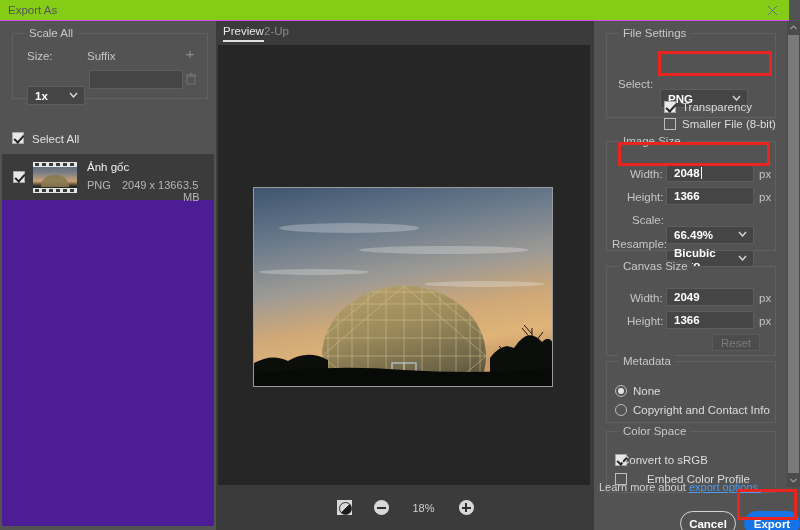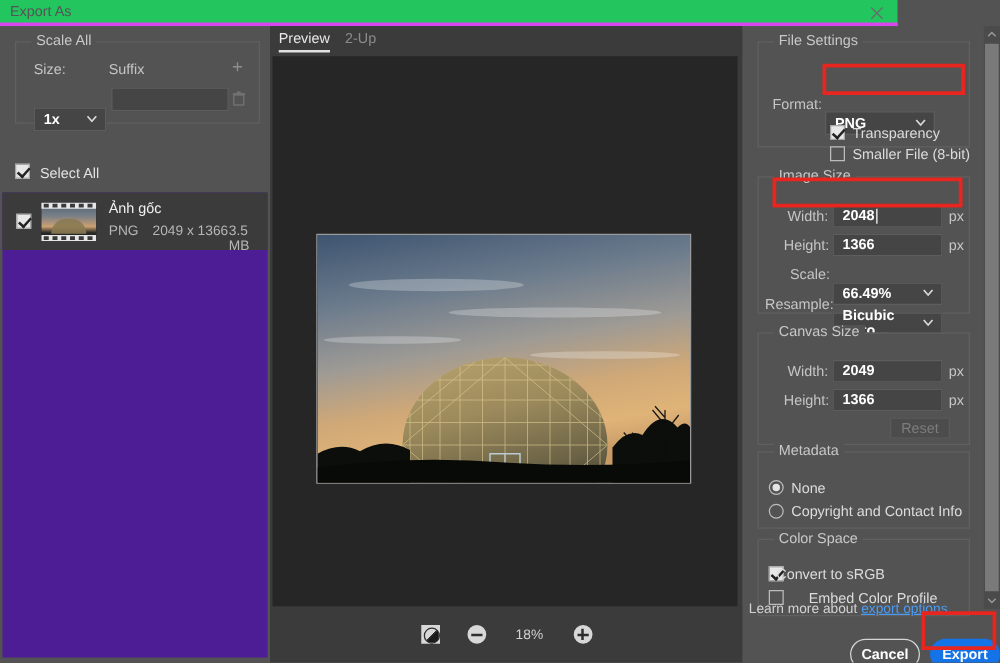--- a/index.html
+++ b/index.html
@@ -16,9 +16,9 @@
 
   
   #titlebar {
-    position: absolute; left: 0; top: 0; width: 718px; height: 21px;
-    background: #22c55e;
-    border-bottom: 3px solid #d946ef;
+    position: absolute; left: 0; top: 0; width: 789px; height: 21px;
+    background: #84cc16;
+    border-bottom: 1px solid #d946ef;
   }
   #titlebar .title {
     position: absolute; left: 8px; top: 4px;

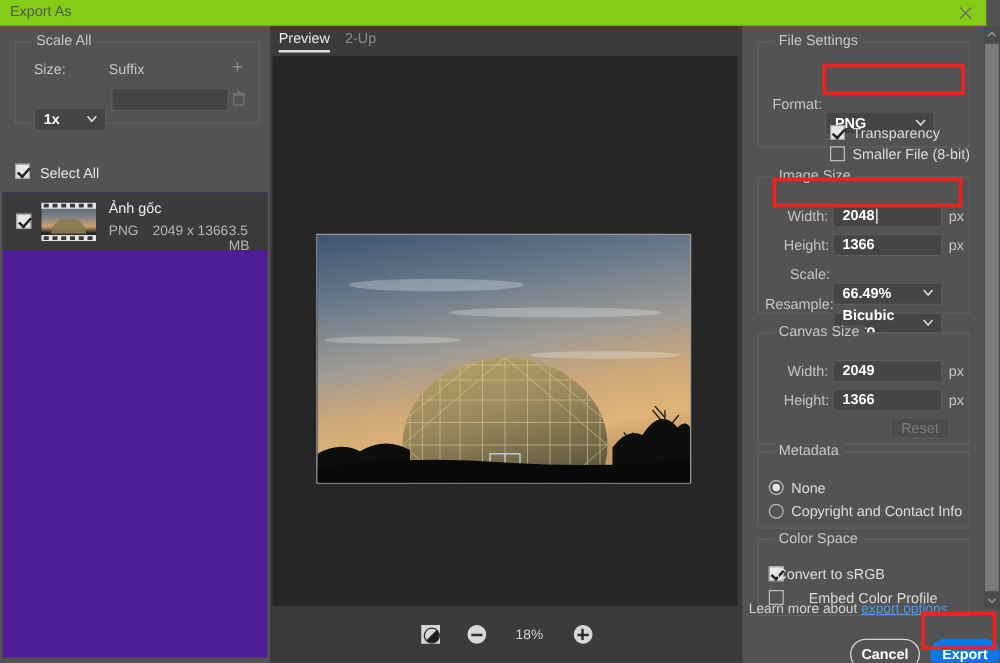--- a/index.html
+++ b/index.html
@@ -303,7 +303,7 @@
     <div class="tab active" style="left:7px;">
       <span>Preview</span>
     </div>
-    <div class="tab inactive" style="left:60px;">
+    <div class="tab inactive" style="left:48px;">
       <span>2-Up</span>
     </div>
   </div>

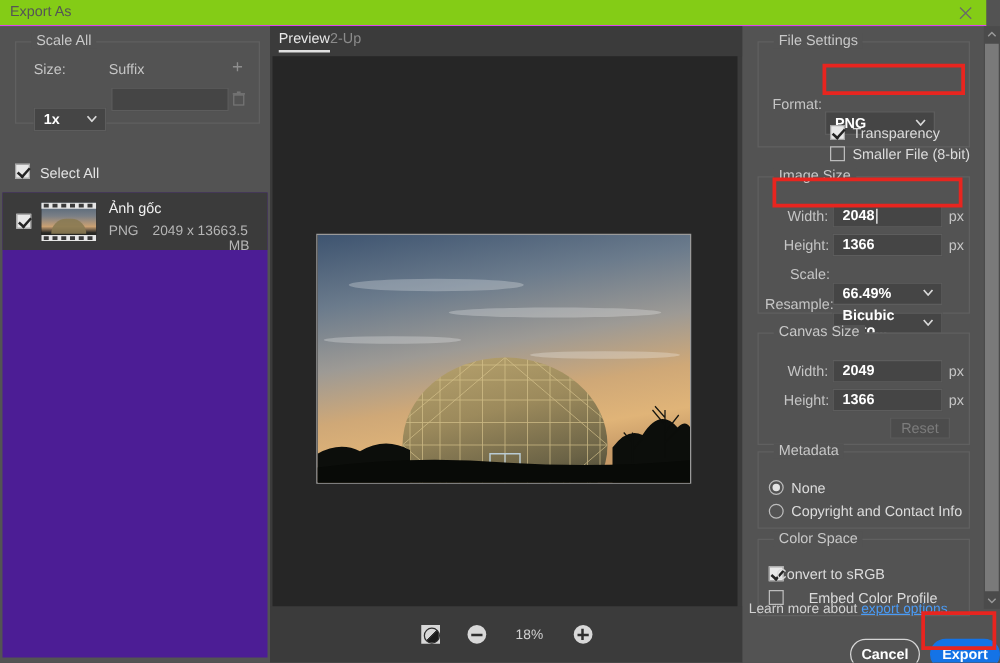--- a/index.html
+++ b/index.html
@@ -379,7 +379,7 @@
   <div class="group-box" style="left:12px; top:12px; width:170px; height:85px;">
     <span class="group-title">File Settings</span>
   </div>
-  <span class="lbl" style="left:24px; top:57px;">Format:</span>
+  <span class="lbl" style="left:24px; top:57px;">Select:</span>
   <div class="dropdown" style="left:66px; top:52px; width:88px; height:19px;">
     <span>PNG</span>
     <span class="chev">

